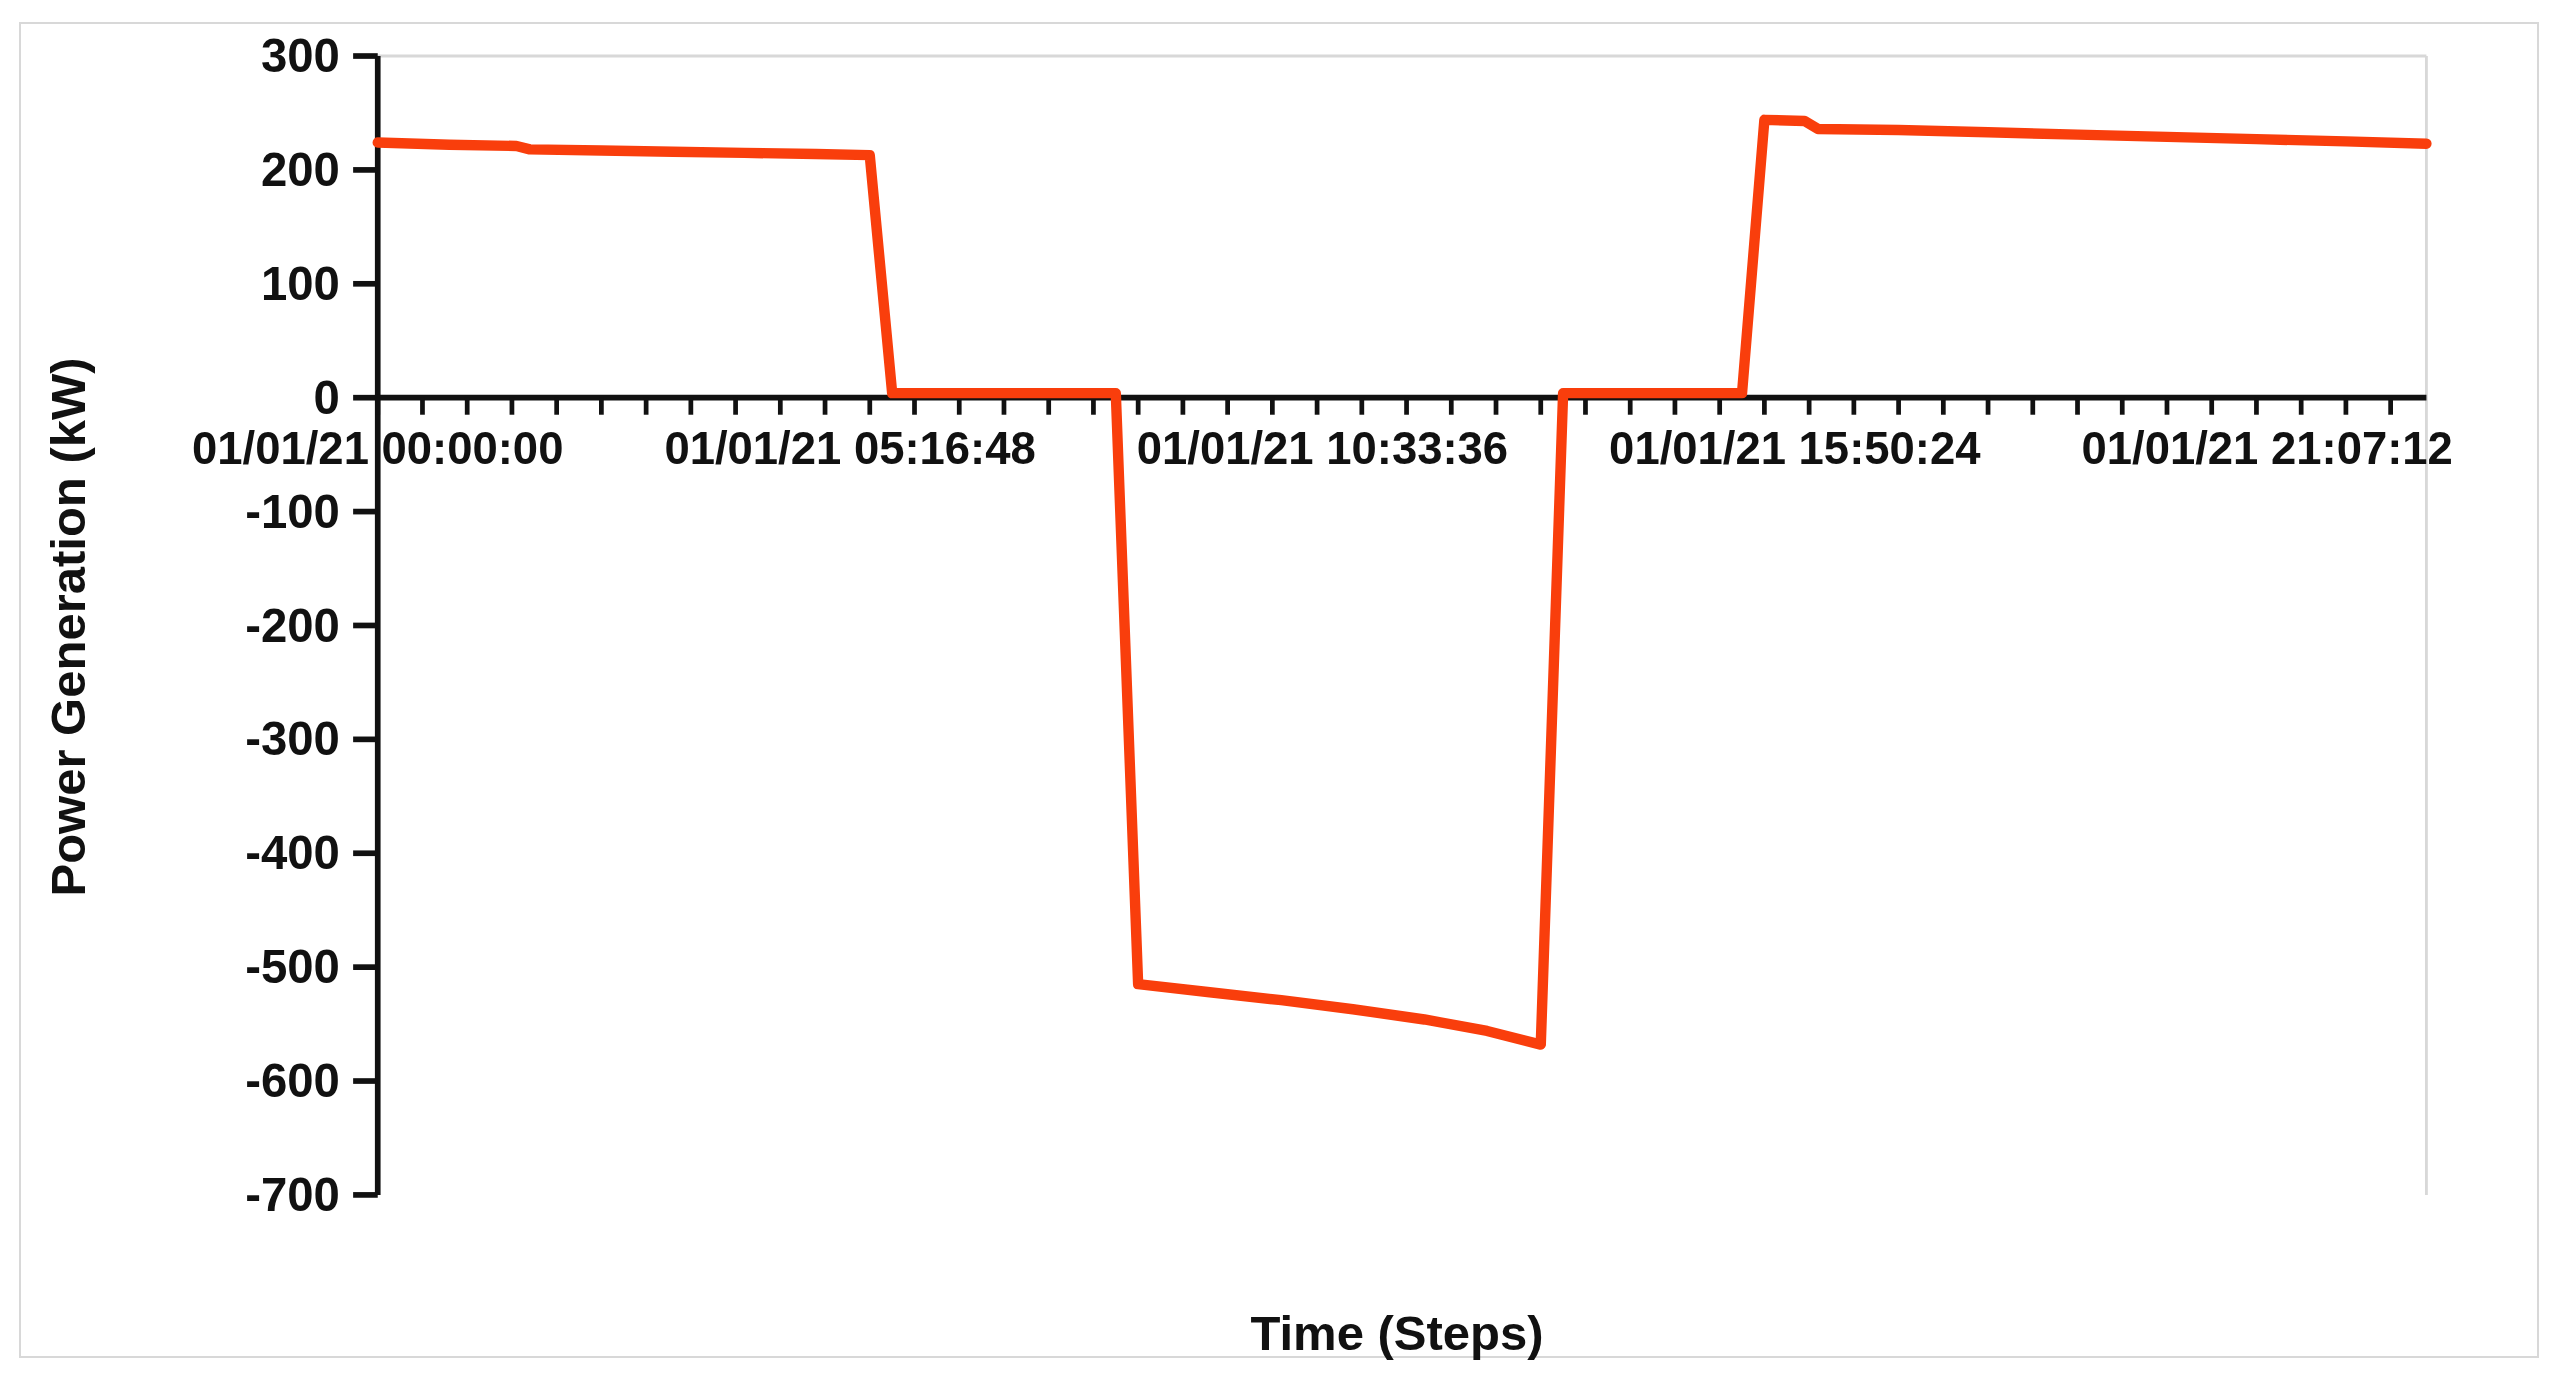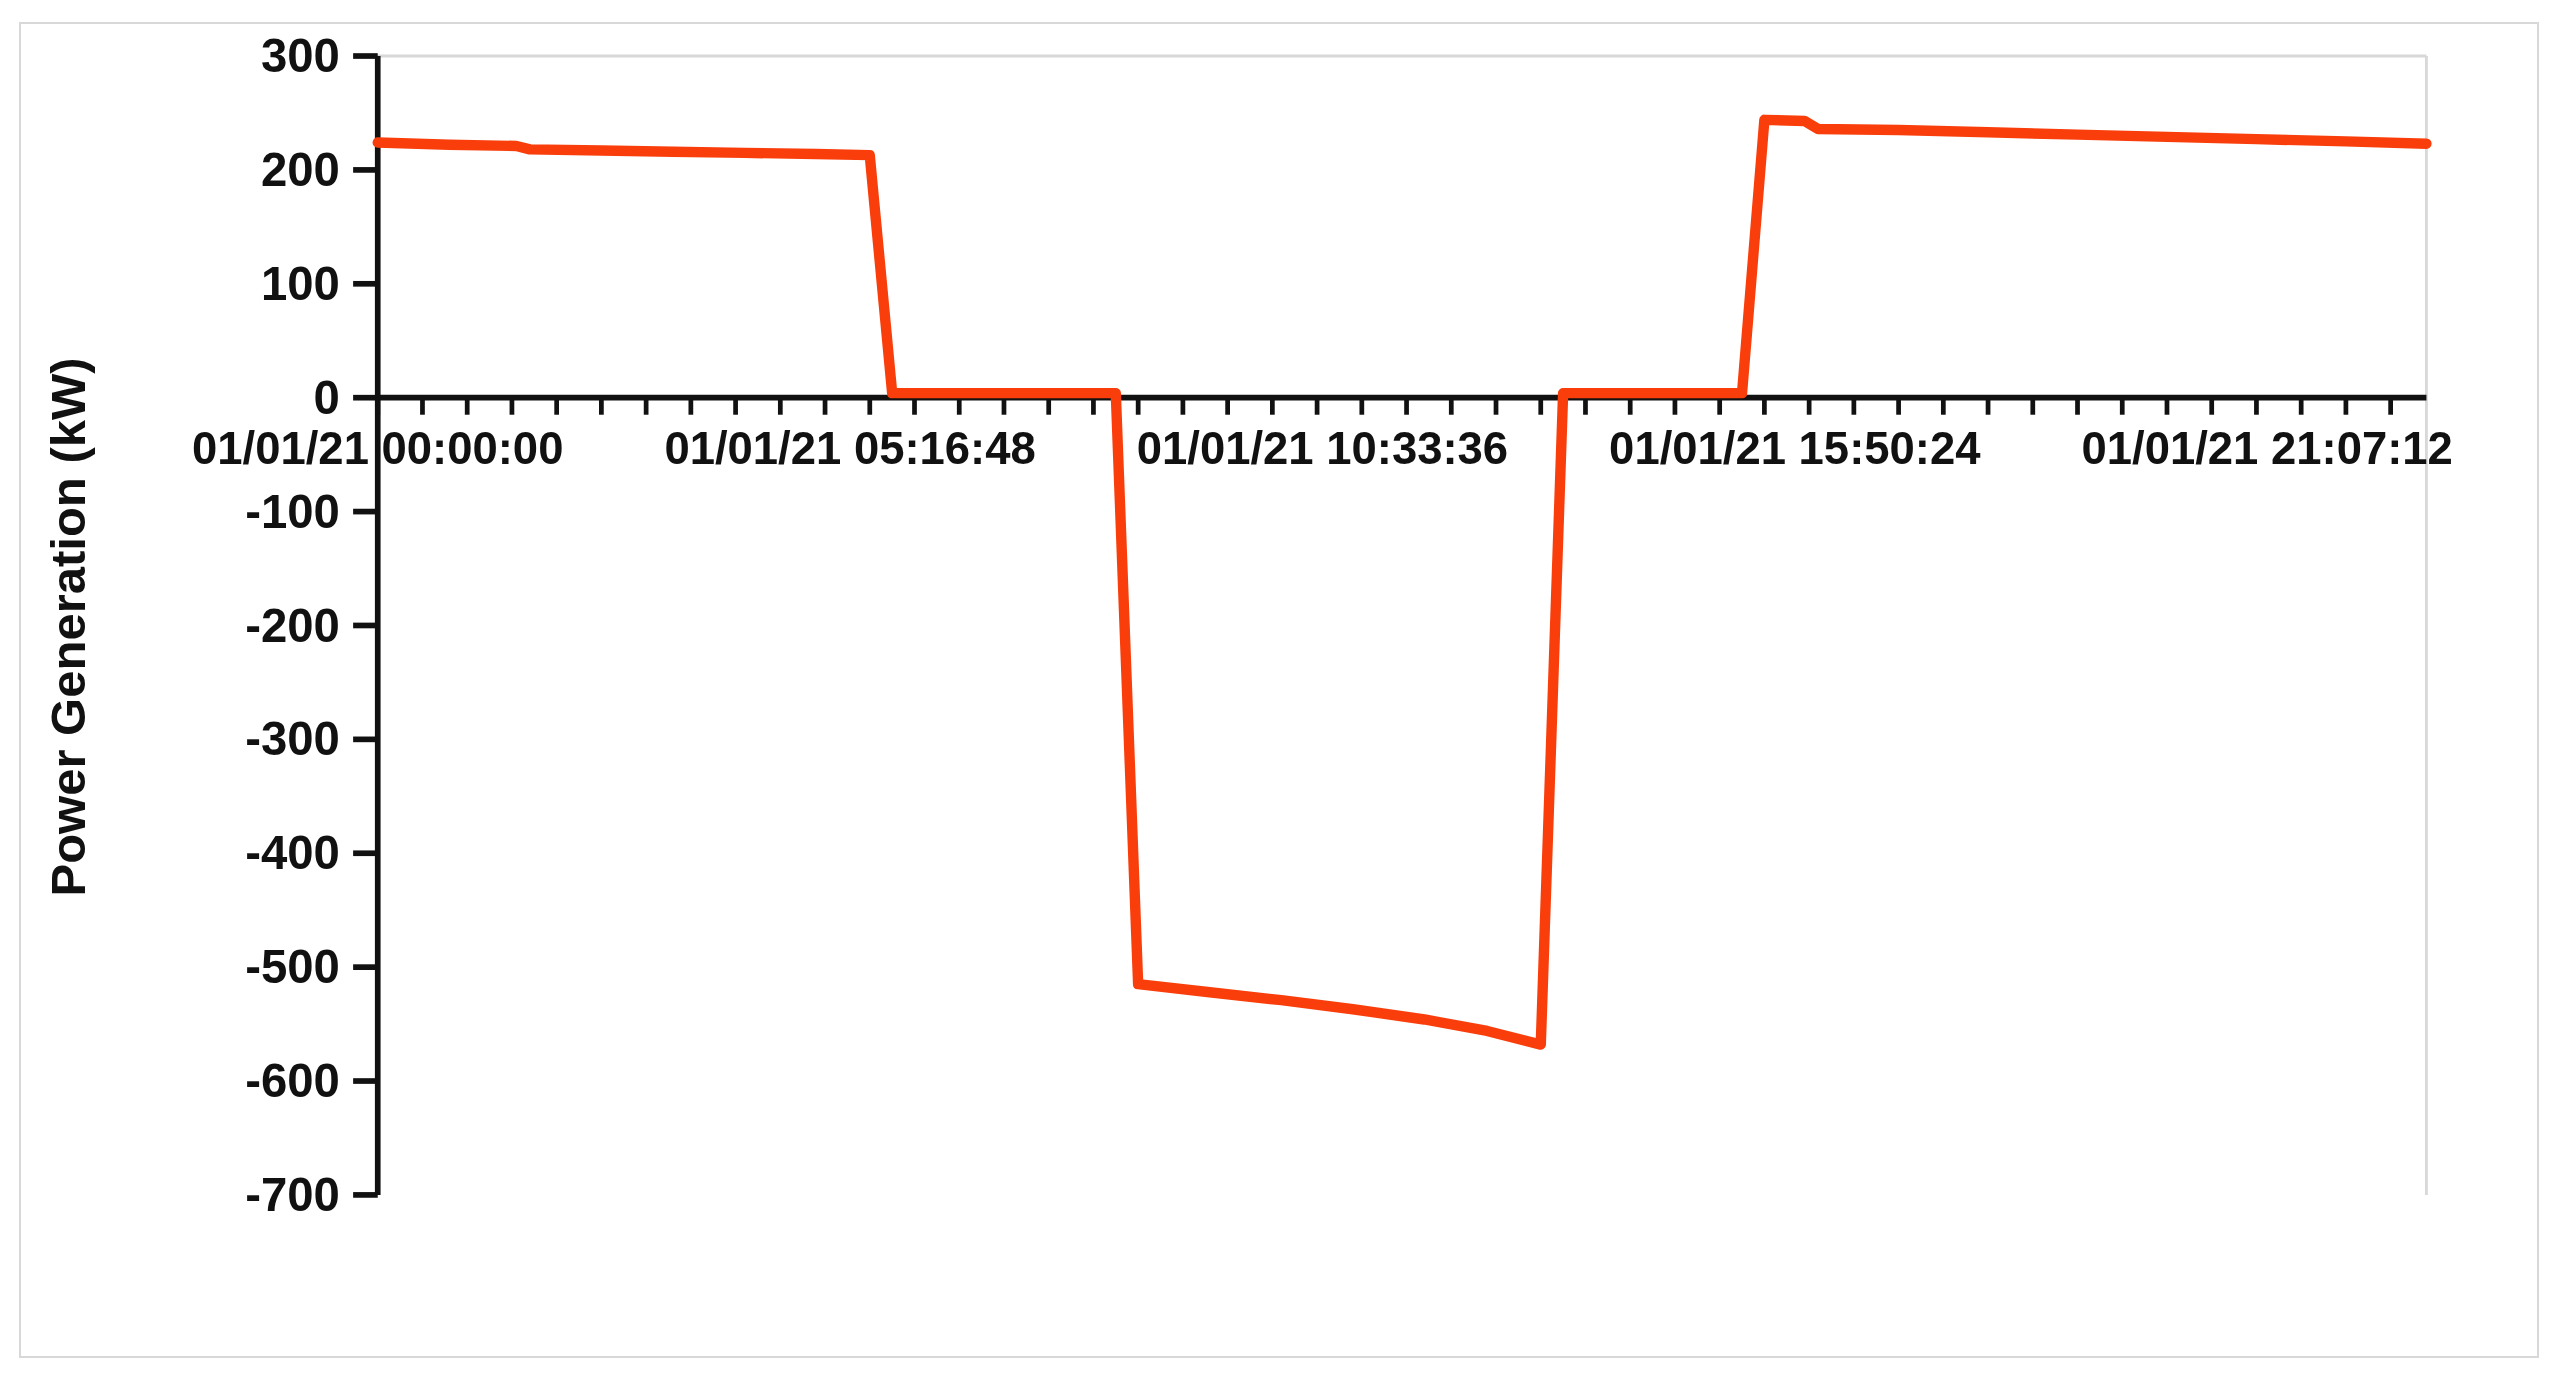--- a/index.html
+++ b/index.html
@@ -154,6 +154,7 @@
 
   <div class="y-axis-title">Power Generation (kW)</div>
 
+  <div class="x-axis-title">Time (Steps)</div>
 </div>
 
 

